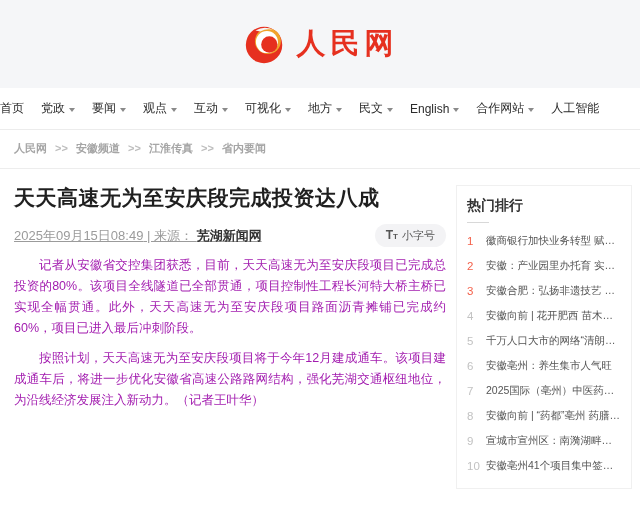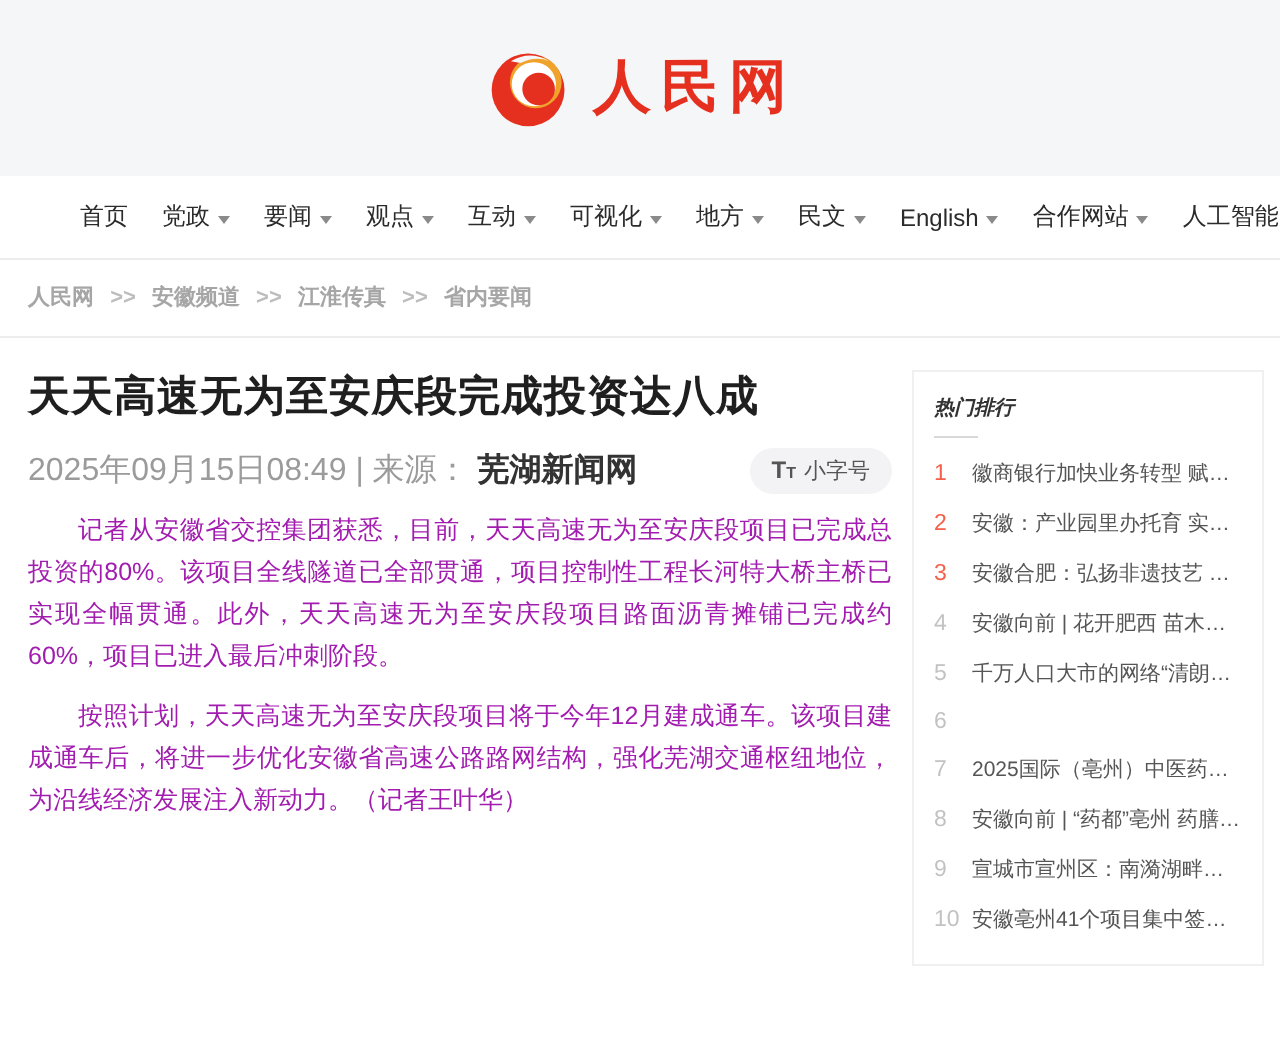--- a/index.html
+++ b/index.html
@@ -30,7 +30,6 @@
     border-bottom: 1px solid #ececec;
     display: flex;
     align-items: center;
-    padding-left: 40px;
     font-size: 12px;
     color: #2b2b2b;
     white-space: nowrap;

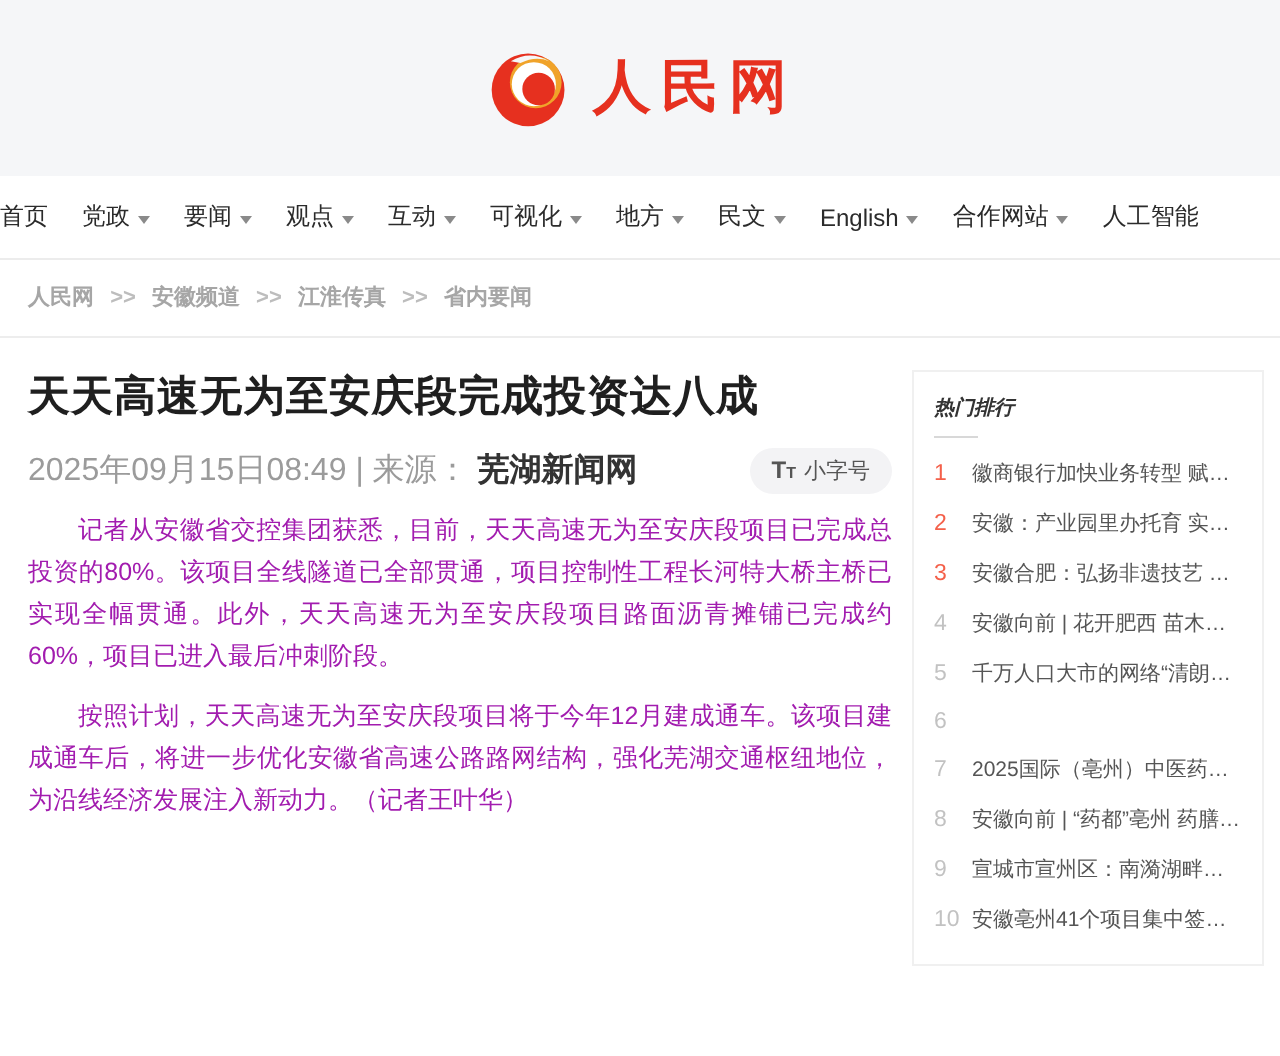--- a/index.html
+++ b/index.html
@@ -95,7 +95,7 @@
     padding: 11px 10px 10px;
     align-self: flex-start;
   }
-  .sidebar-title { font-size: 10px; font-weight: bold; color: #333; font-style: italic; }
+  .sidebar-title { font-size: 14px; font-weight: bold; color: #333; }
   .sidebar-rule { width: 22px; height: 1px; background: #d8d8d8; margin: 7px 0 5px; }
   .hot-item { display: flex; align-items: center; gap: 6px; padding: 5.5px 0; cursor: pointer; }
   .hot-rank { flex: none; width: 13px; color: #c2c2c2; font-size: 11.5px; }

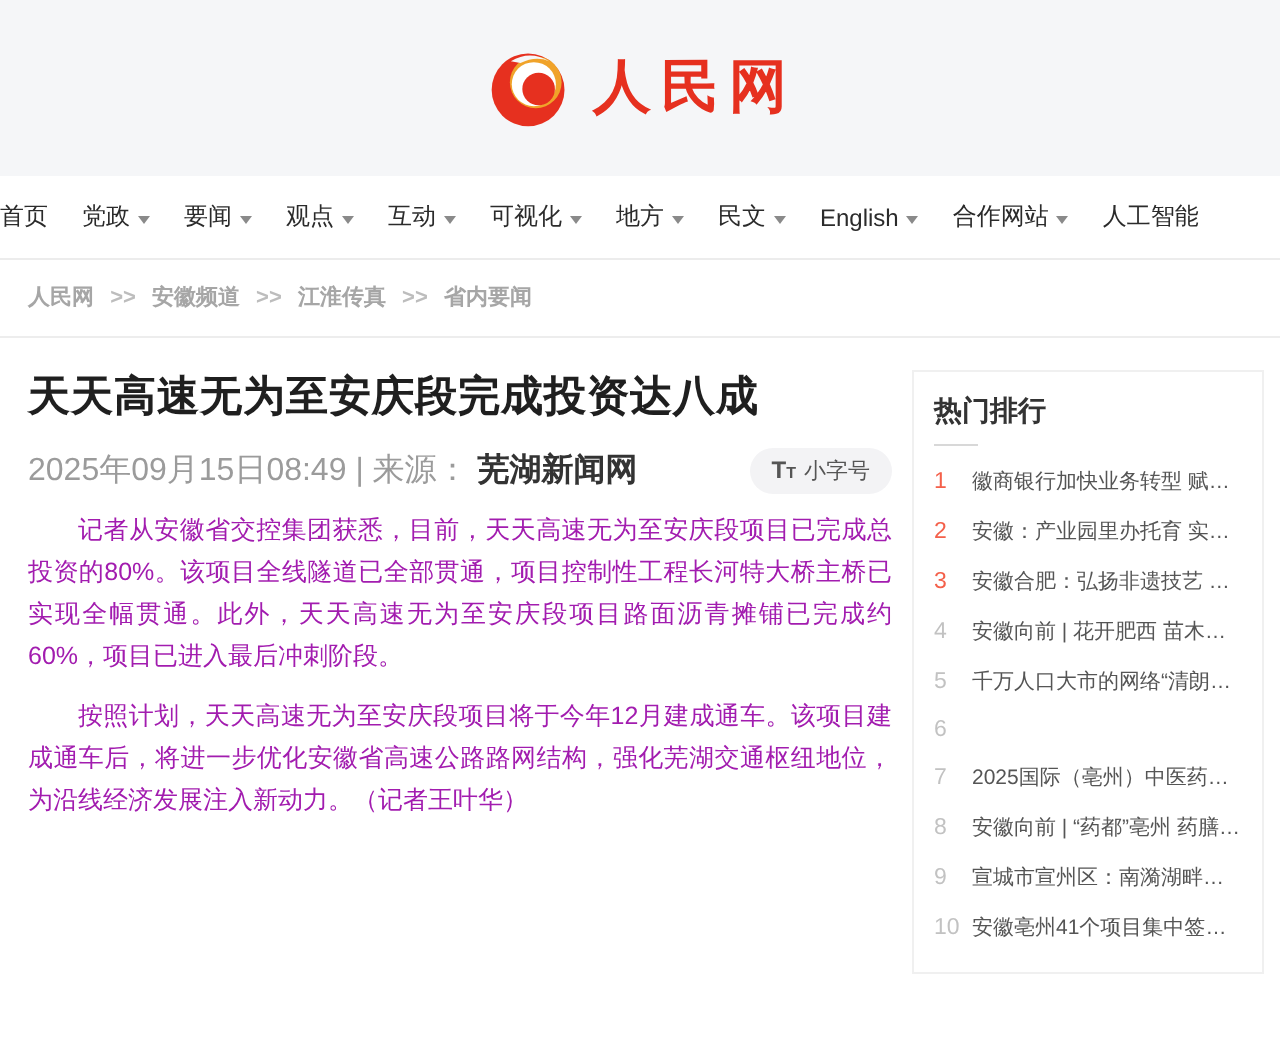--- a/index.html
+++ b/index.html
@@ -63,7 +63,7 @@
     letter-spacing: .5px;
   }
   .meta { display: flex; justify-content: space-between; align-items: center; margin-bottom: 8px; }
-  .meta-left { font-size: 16px; color: #9b9b9b; }
+  .meta-left { font-size: 13px; color: #9b9b9b; text-decoration: underline; }
   .meta-left .source { color: #333; font-weight: bold; }
   .fontsize-pill {
     background: #f3f3f5;

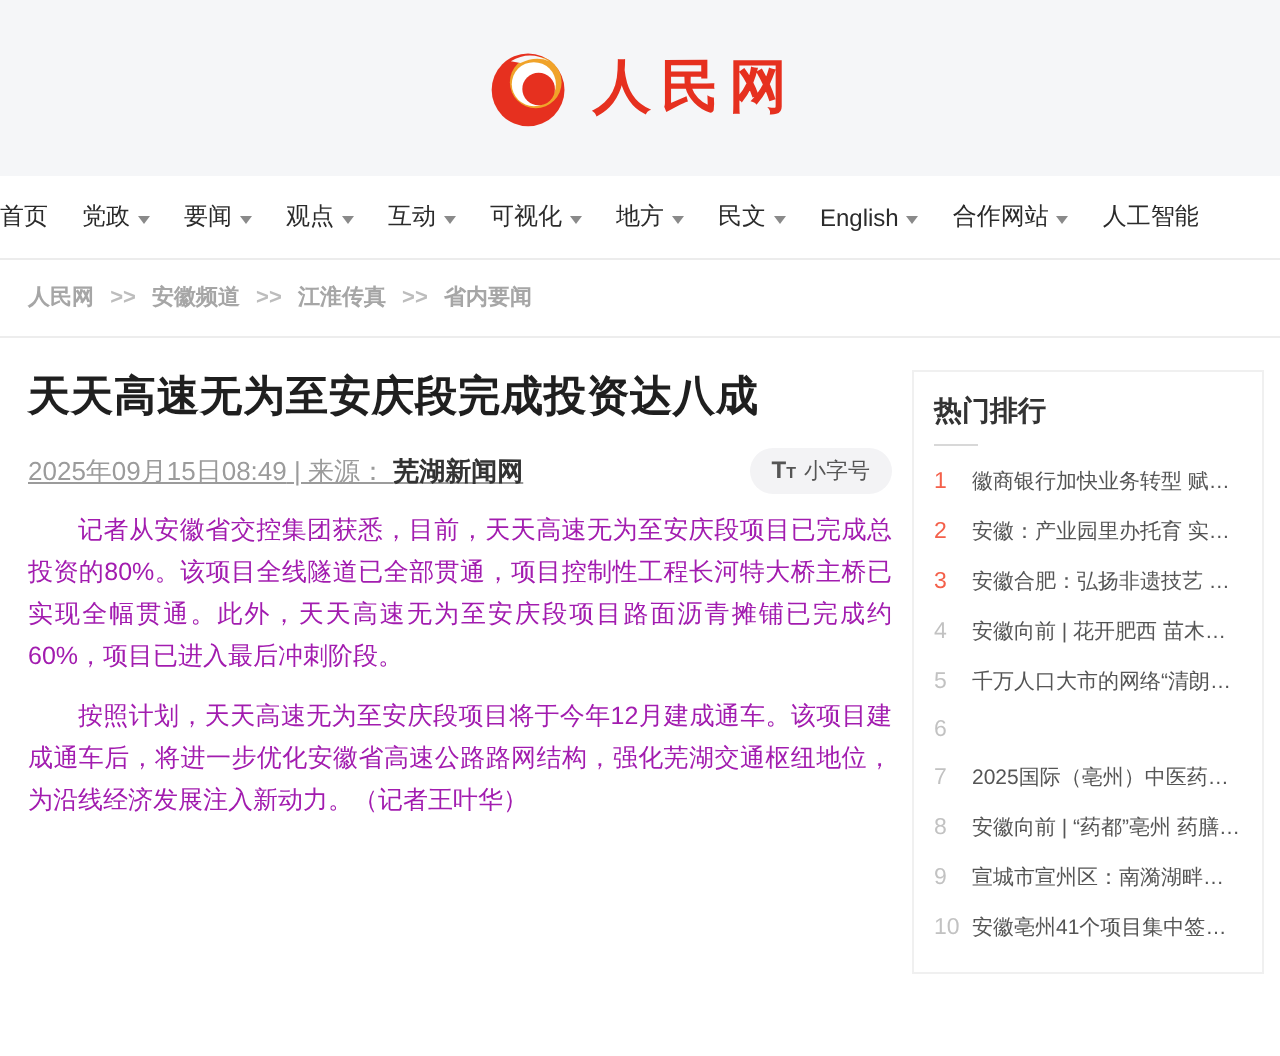--- a/index.html
+++ b/index.html
@@ -230,6 +230,7 @@
     </div>
     <div class="hot-item">
       <span class="hot-rank">6</span>
+      <span class="hot-text">安徽亳州：养生集市人气旺</span>
     </div>
     <div class="hot-item">
       <span class="hot-rank">7</span>

